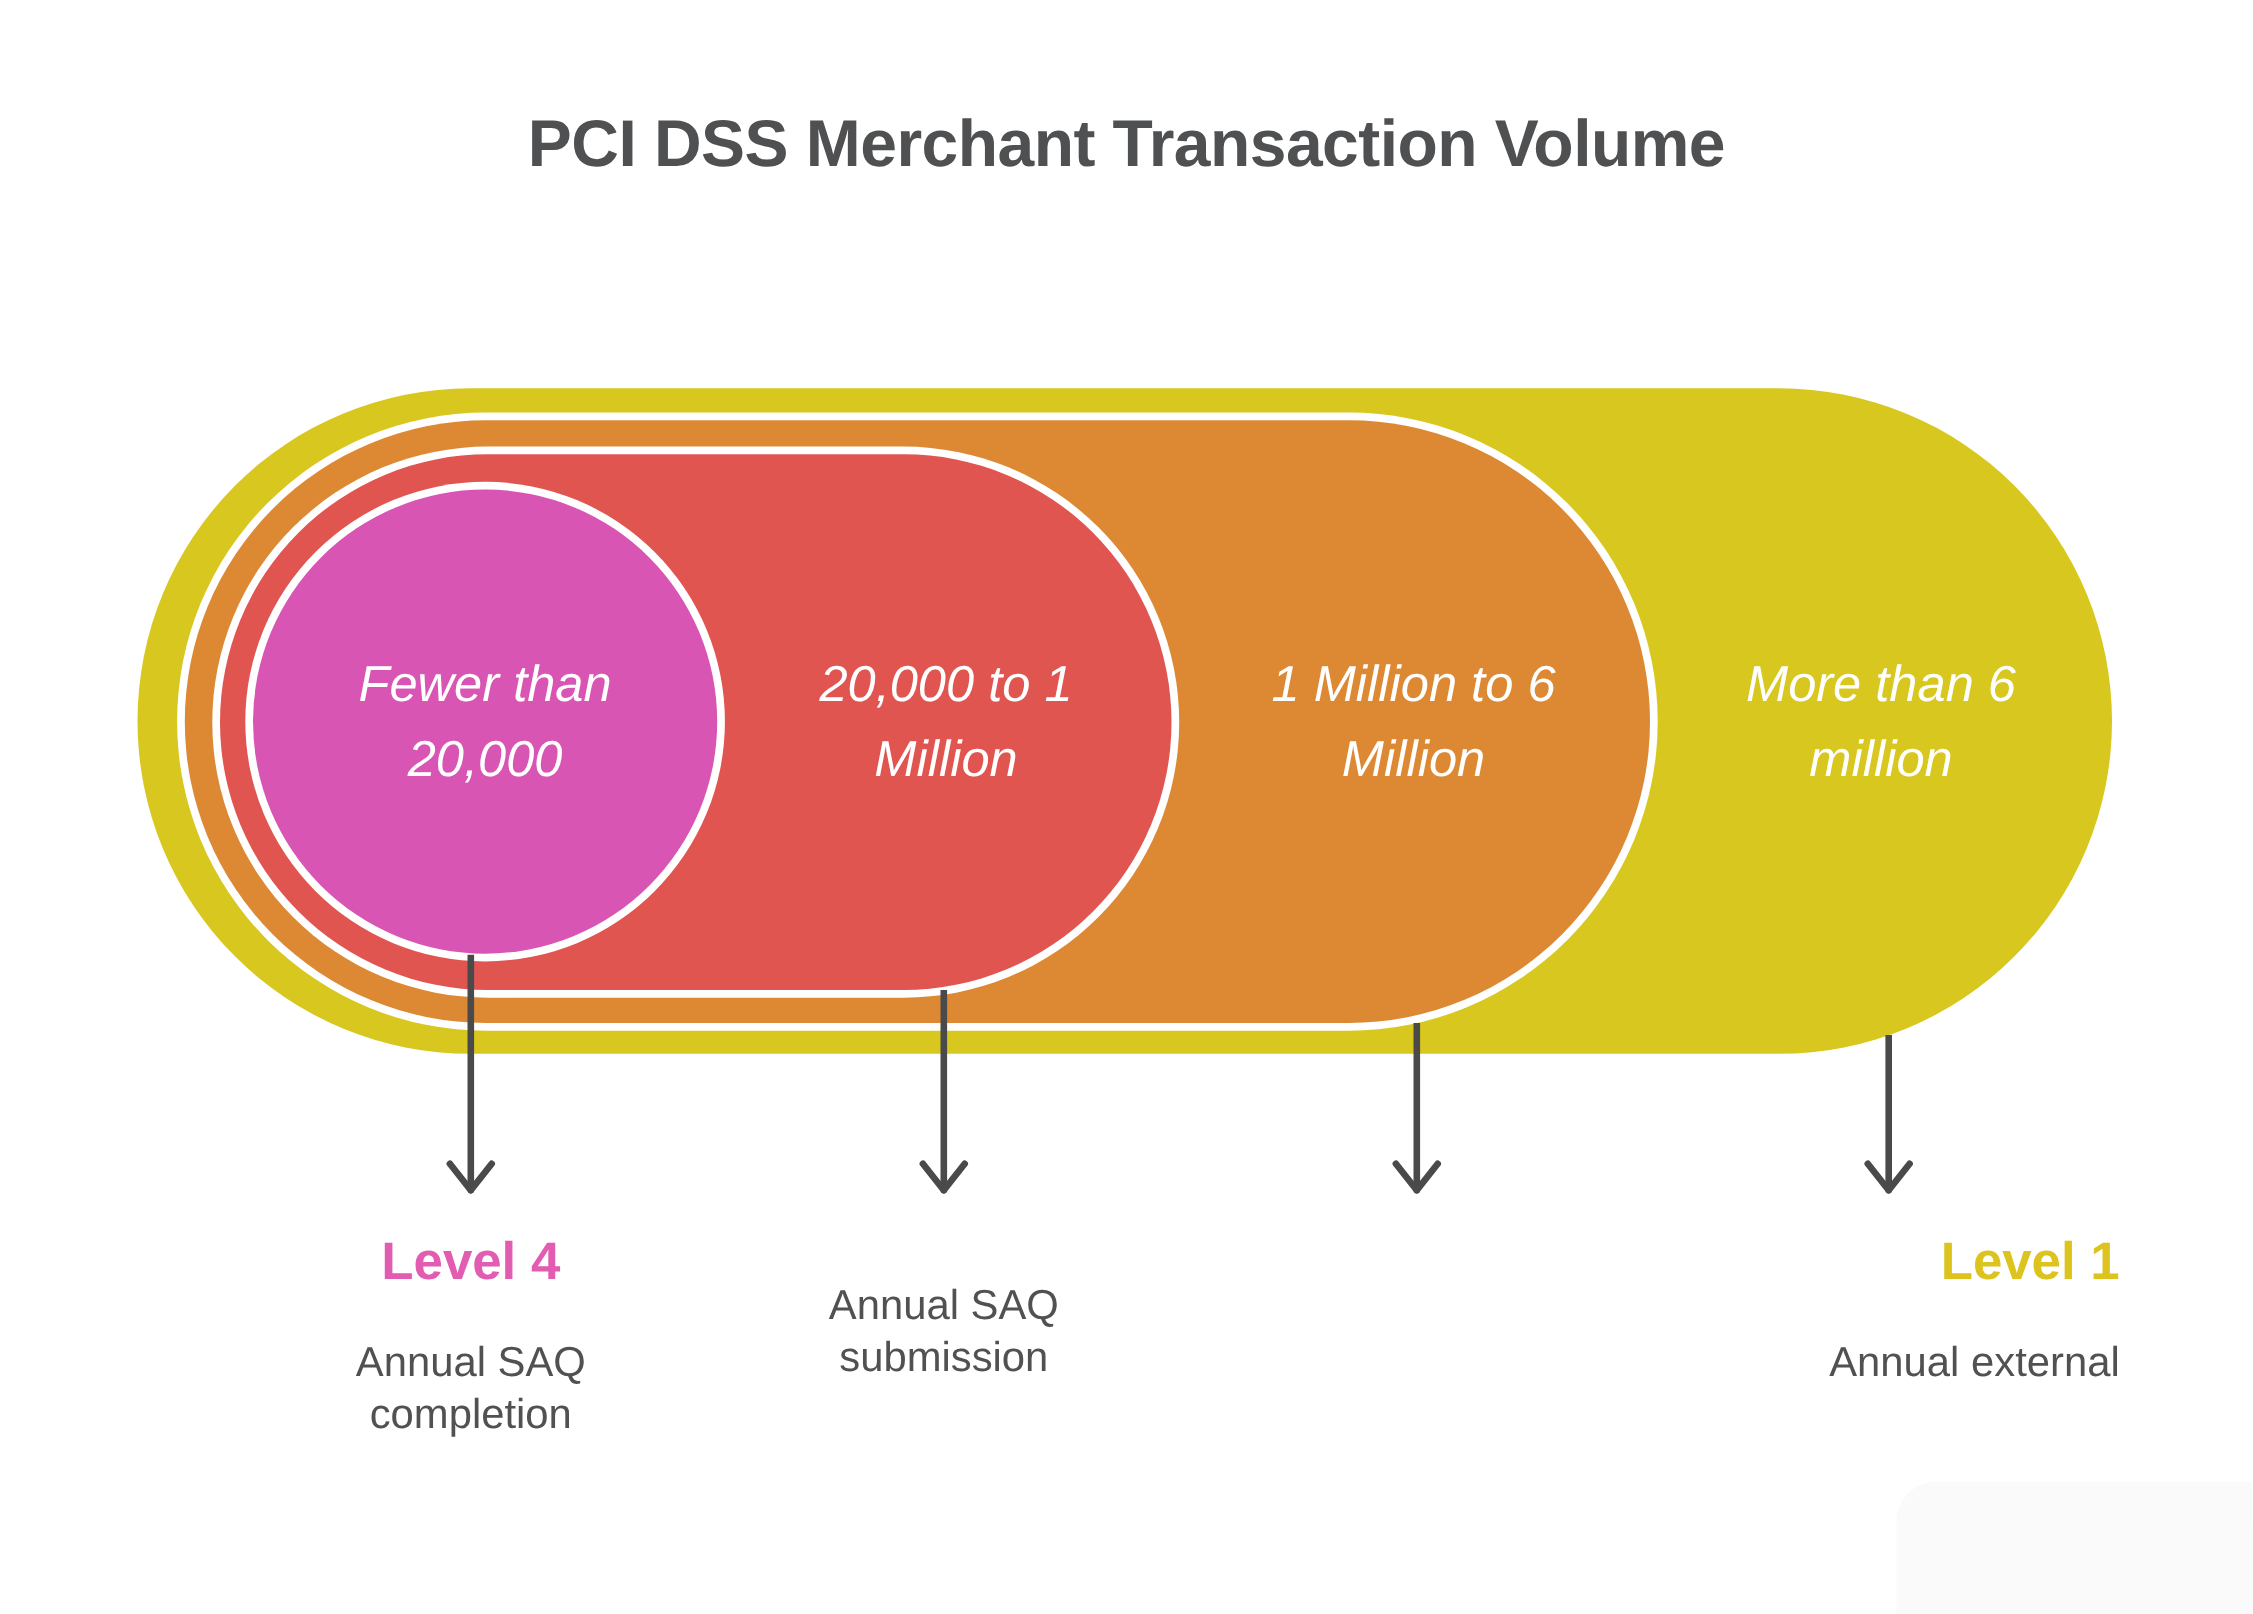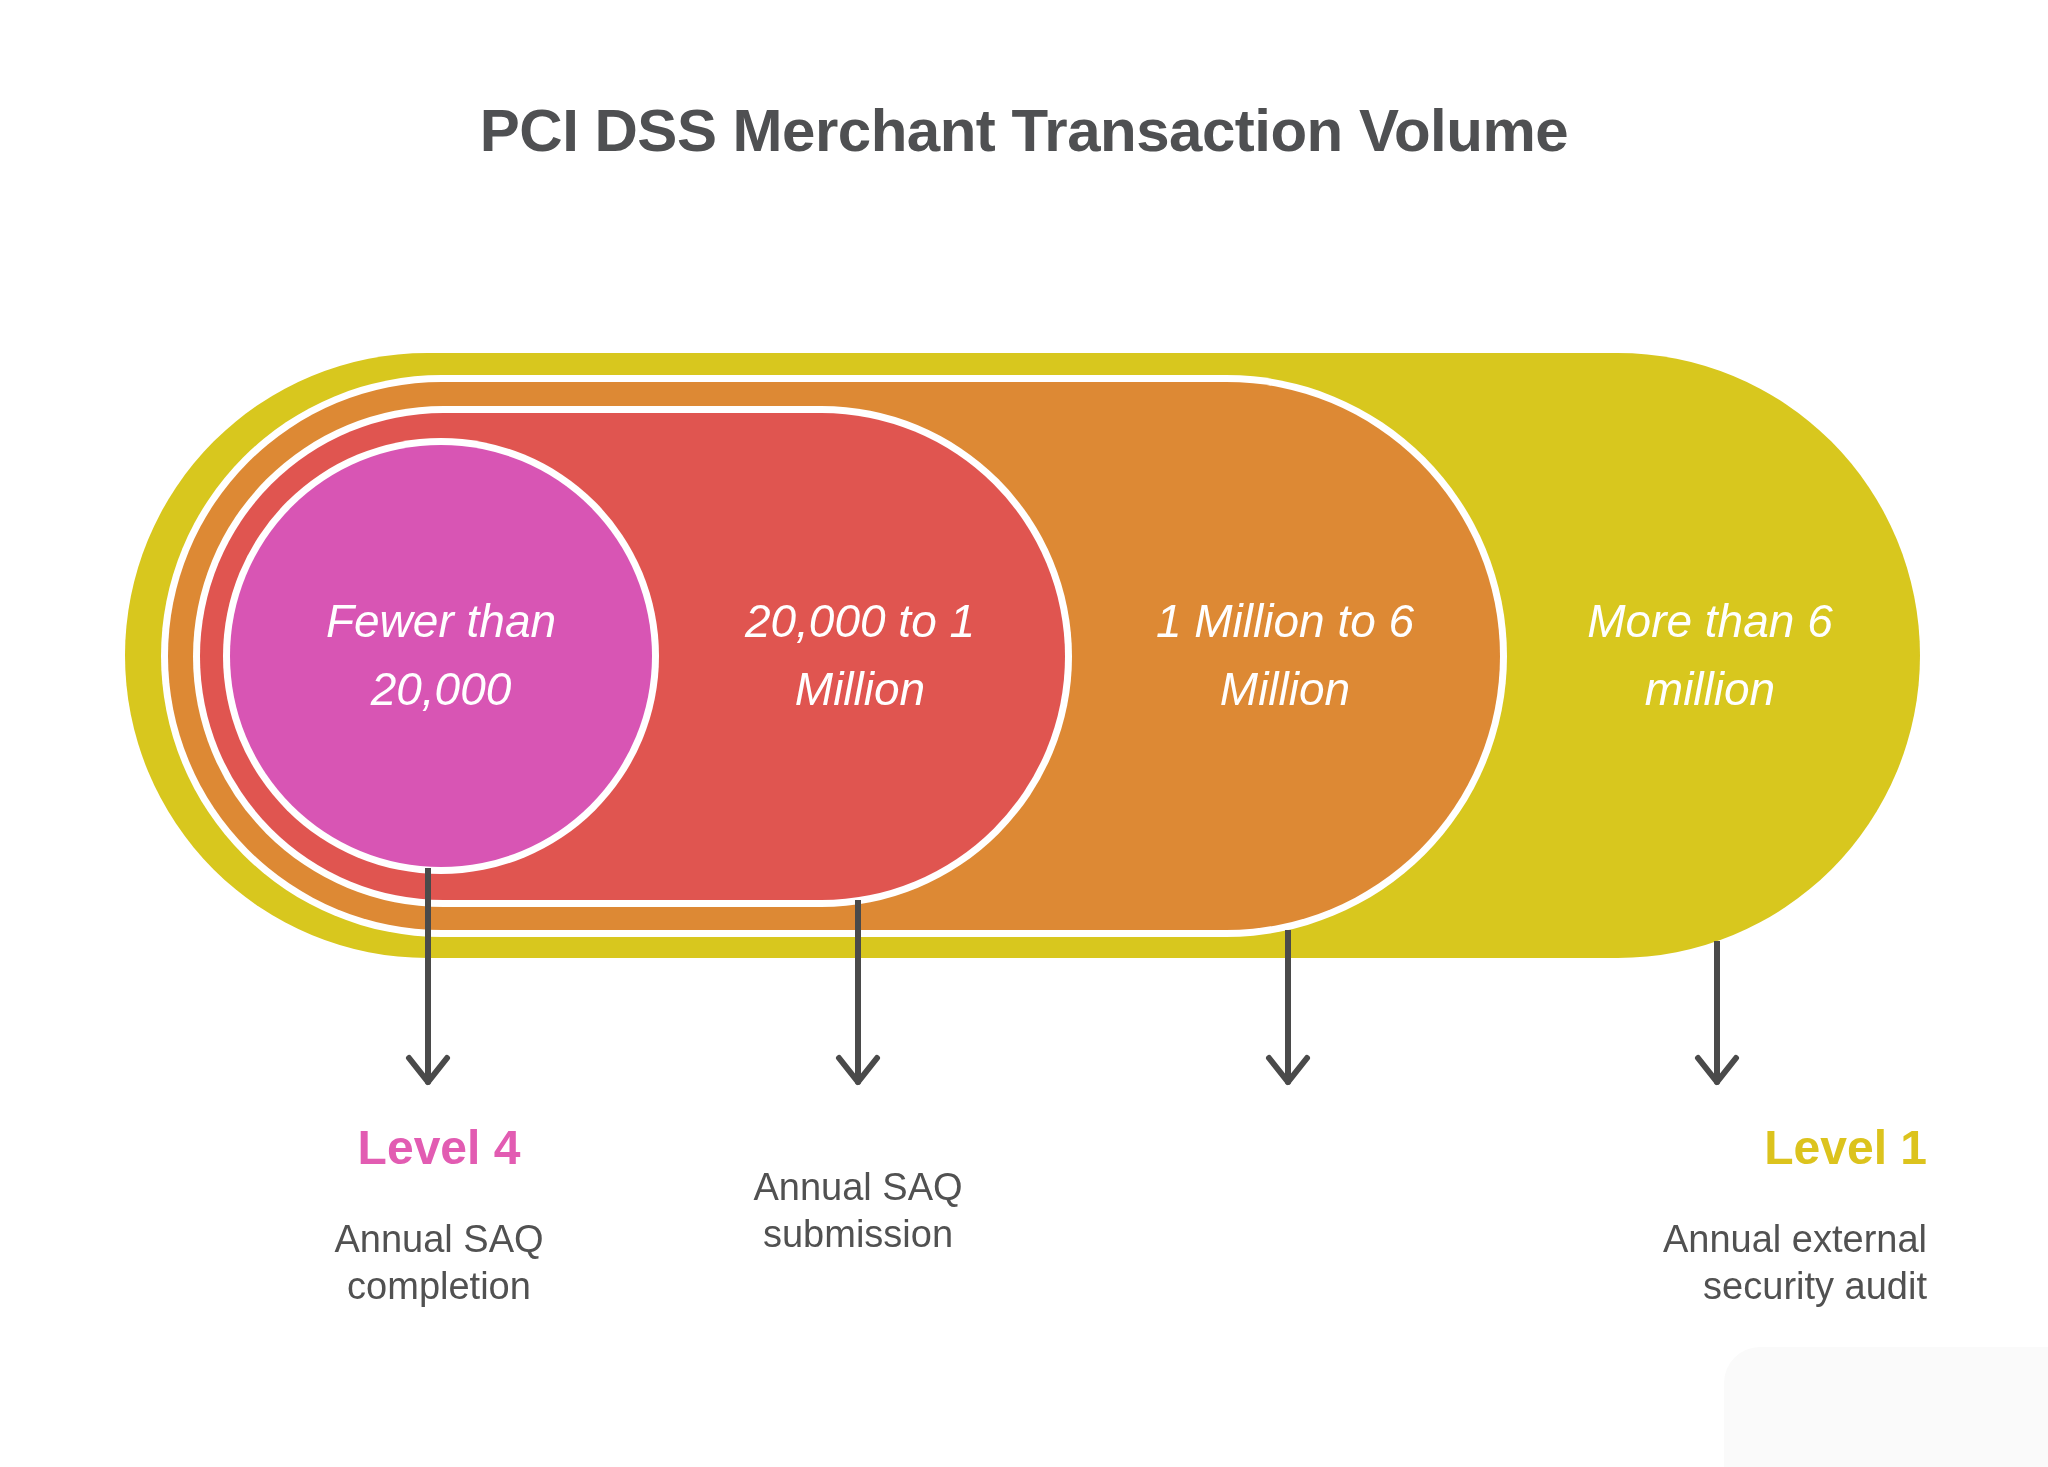--- a/index.html
+++ b/index.html
@@ -85,7 +85,7 @@
     width: 420px;
     text-align: center;
   }
-  .col-1 { left: 229px; }
+  .col-1 { left: 218px; }
   .col-2 { left: 648px; }
   .col-3 { left: 1078px; }
   .col-4 { left: 1507px; text-align: right; }

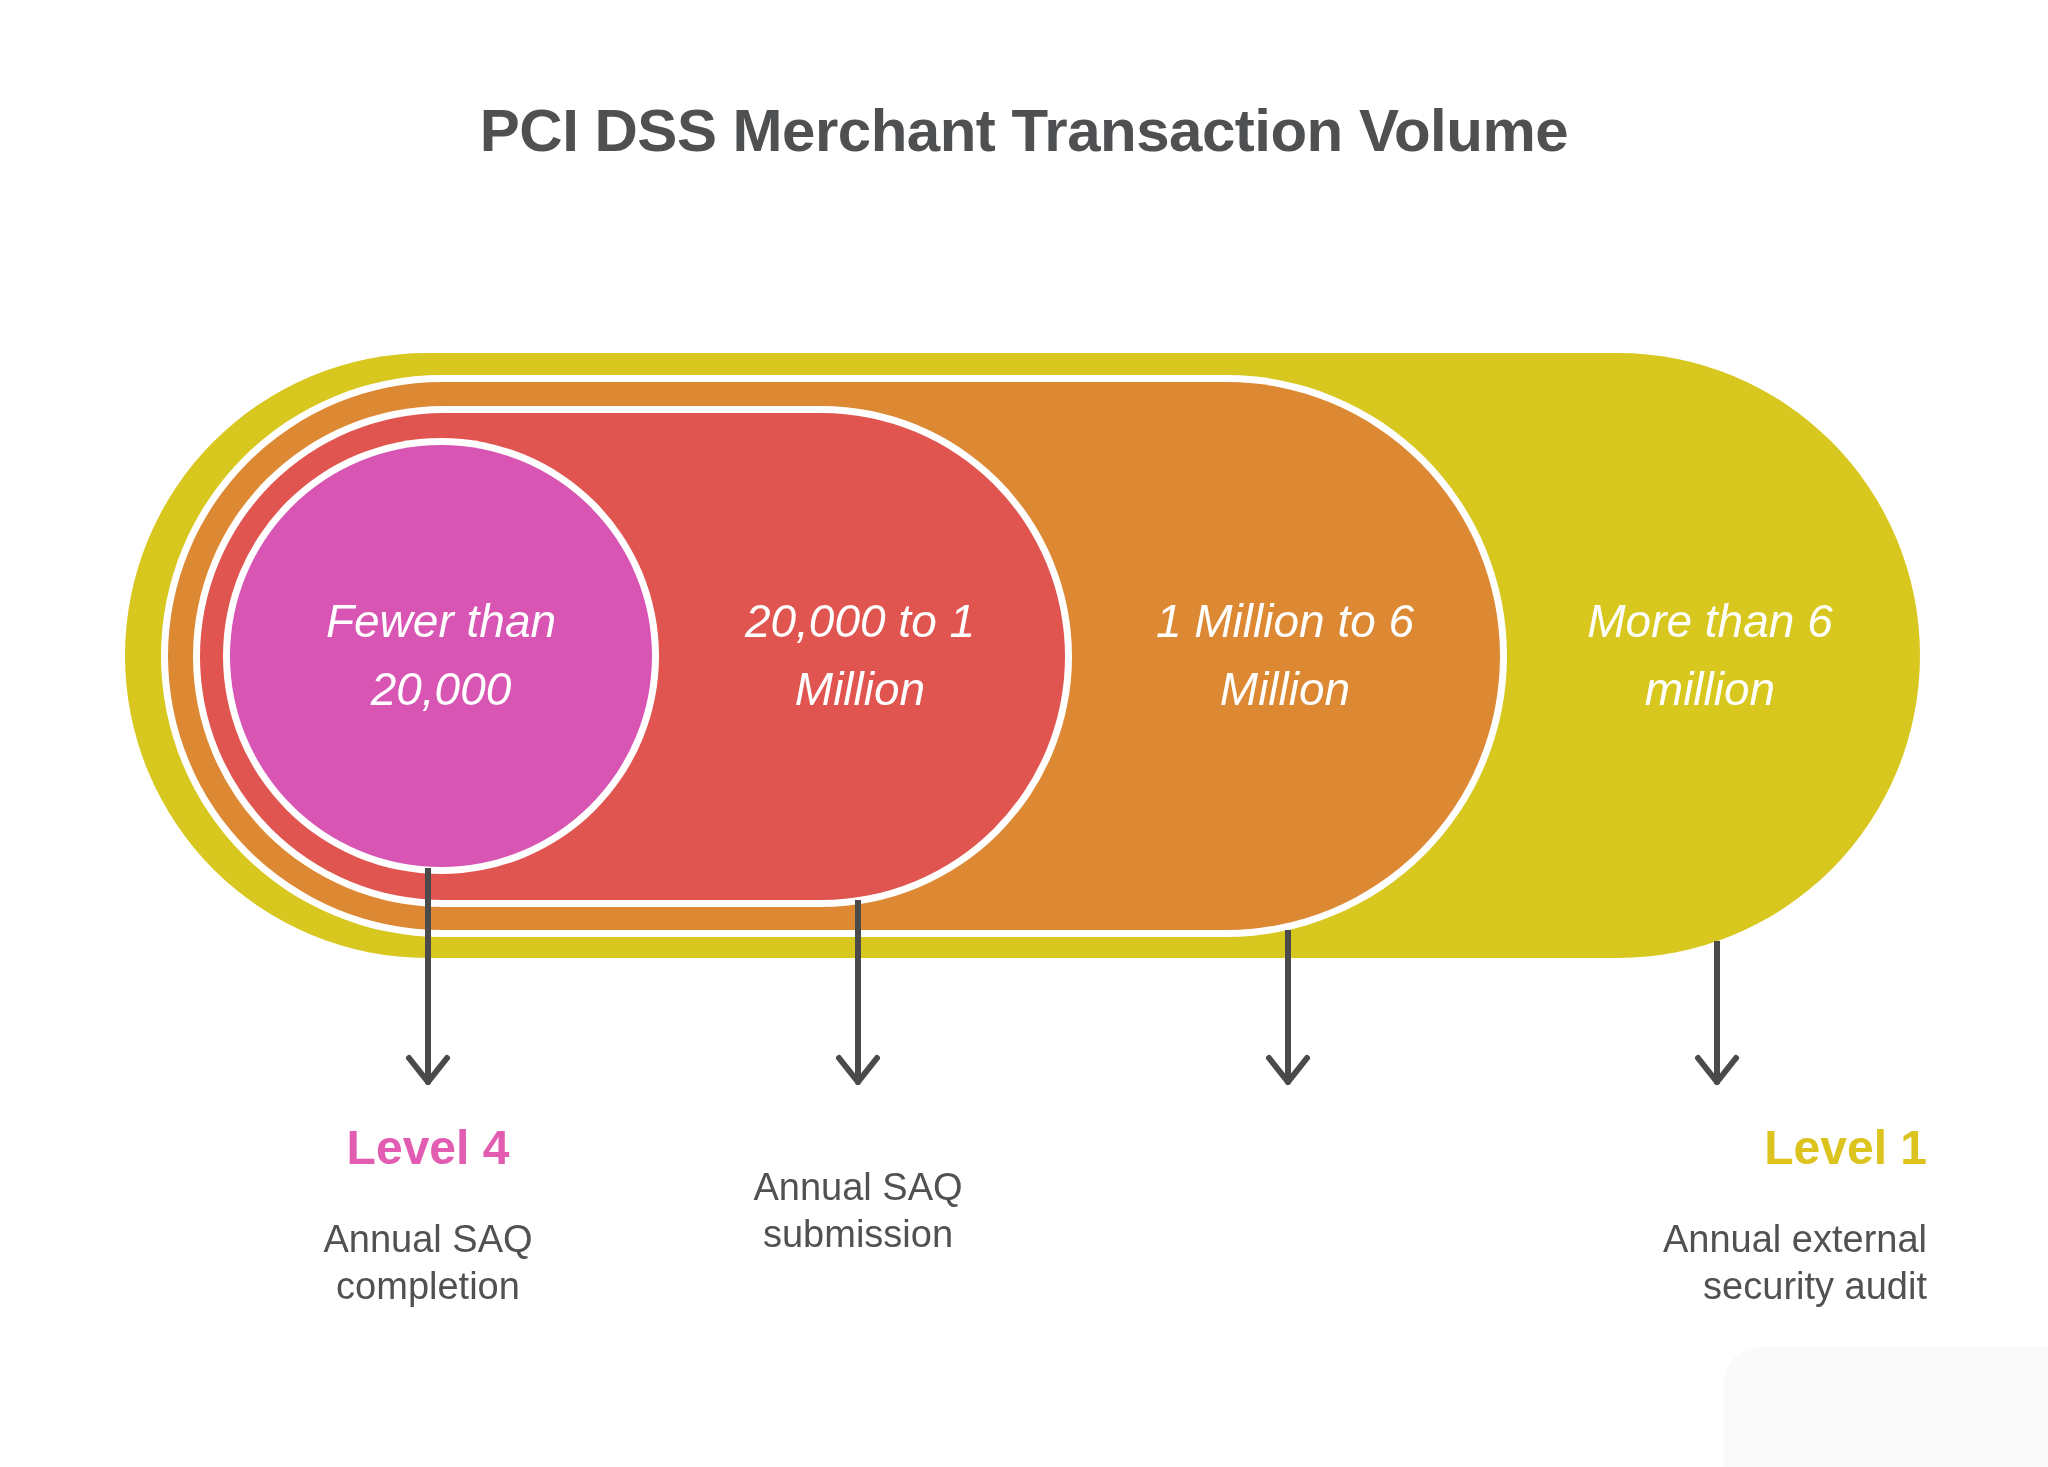--- a/index.html
+++ b/index.html
@@ -179,7 +179,6 @@
     <div class="level-label lc-l1">Level 1</div>
     <div class="req">
       <div>Annual external</div>
-      <div>security audit</div>
       <div></div>
     </div>
   </div>

